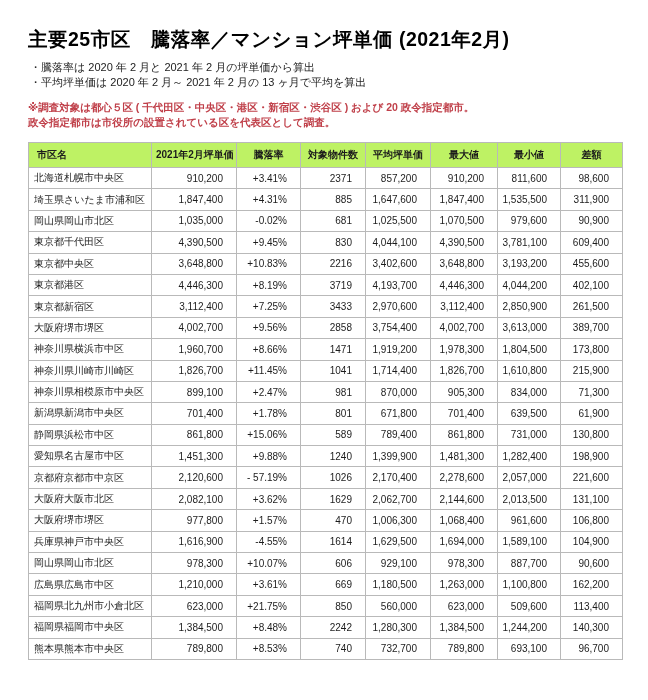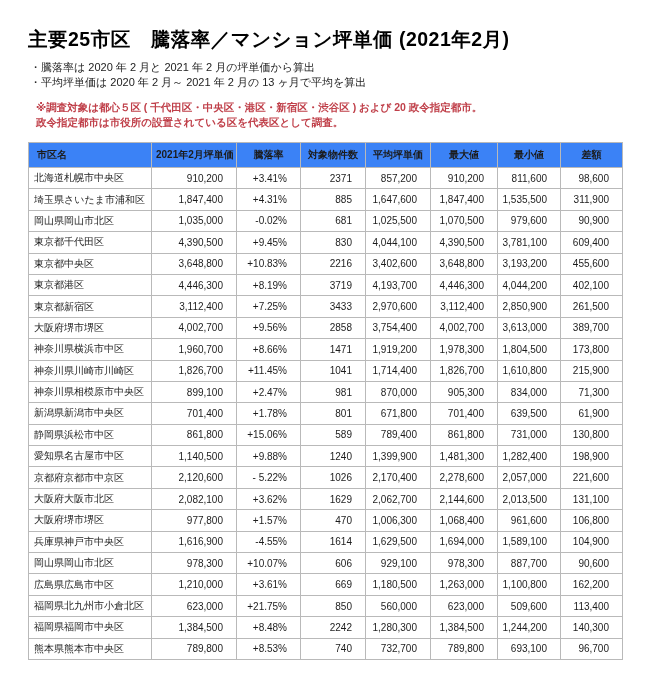--- a/index.html
+++ b/index.html
@@ -35,7 +35,6 @@
     font-weight: 700;
     color: #c0404a;
     white-space: nowrap;
-    margin-left: 8px;
   }
 
   table.data {

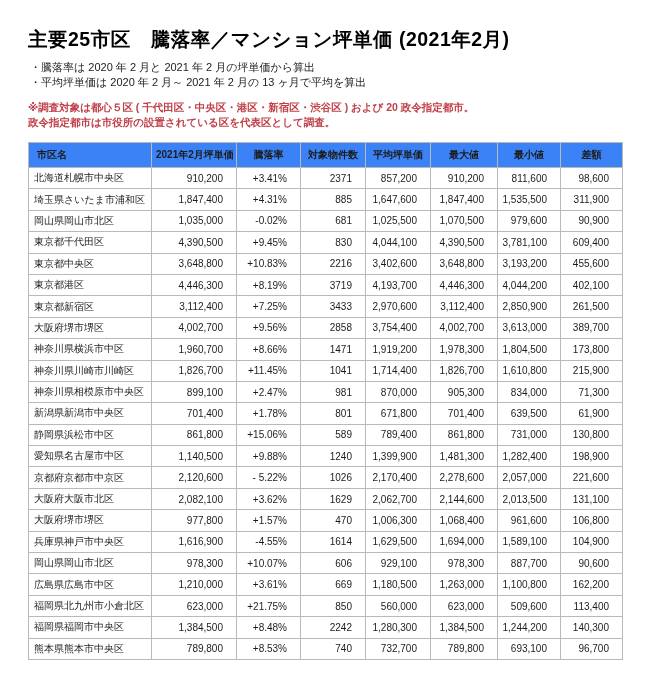--- a/index.html
+++ b/index.html
@@ -51,7 +51,7 @@
   table.data { border: 1px solid #9c9c9c; }
   thead th {
     height: 25px;
-    background: #3b82f6;
+    background: #bef264;
     font-weight: 700;
     color: #1c1c1c;
     text-align: center;

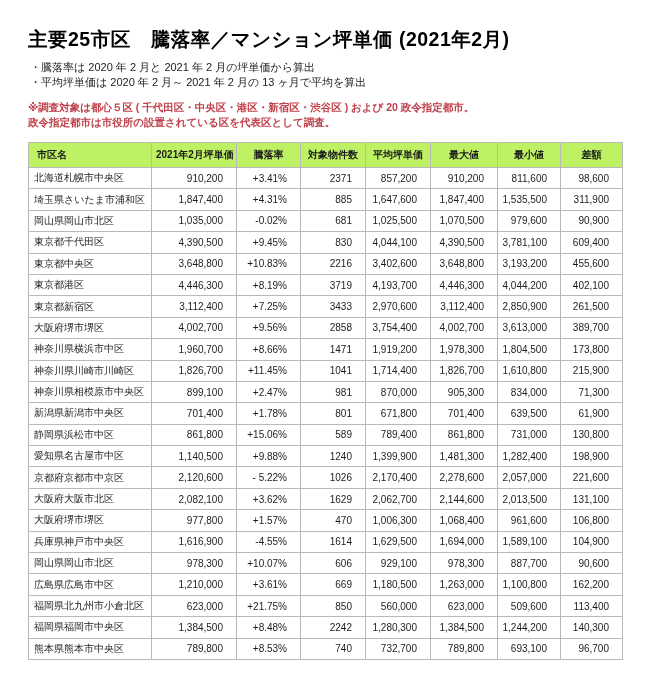--- a/index.html
+++ b/index.html
@@ -235,7 +235,7 @@
         </tr>
         <tr>
           <td class="c-name">愛知県名古屋市中区</td>
-          <td class="c-num">1,140,500</td>
+          <td class="c-num">1,451,300</td>
           <td class="c-num">+9.88%</td>
           <td class="c-num">1240</td>
           <td class="c-num">1,399,900</td>

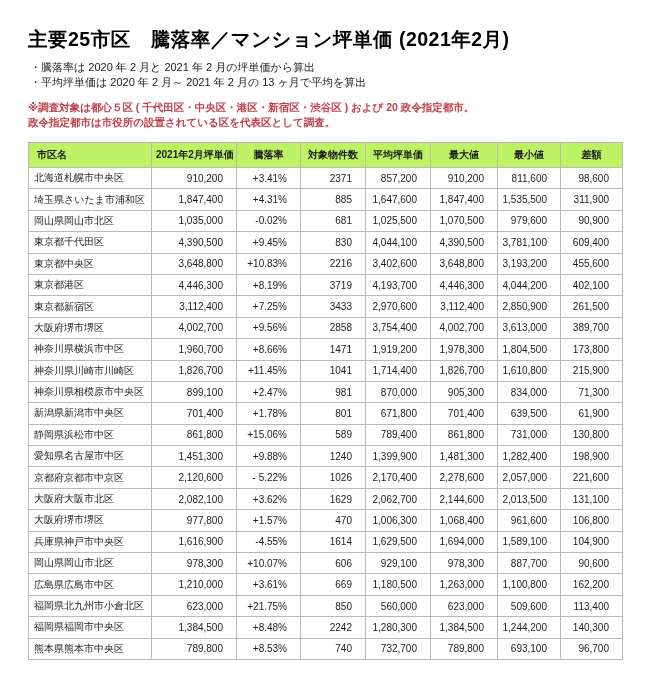--- a/index.html
+++ b/index.html
@@ -246,7 +246,7 @@
         <tr>
           <td class="c-name">京都府京都市中京区</td>
           <td class="c-num">2,120,600</td>
-          <td class="c-num">- 5.22%</td>
+          <td class="c-num">- 57.19%</td>
           <td class="c-num">1026</td>
           <td class="c-num">2,170,400</td>
           <td class="c-num">2,278,600</td>

